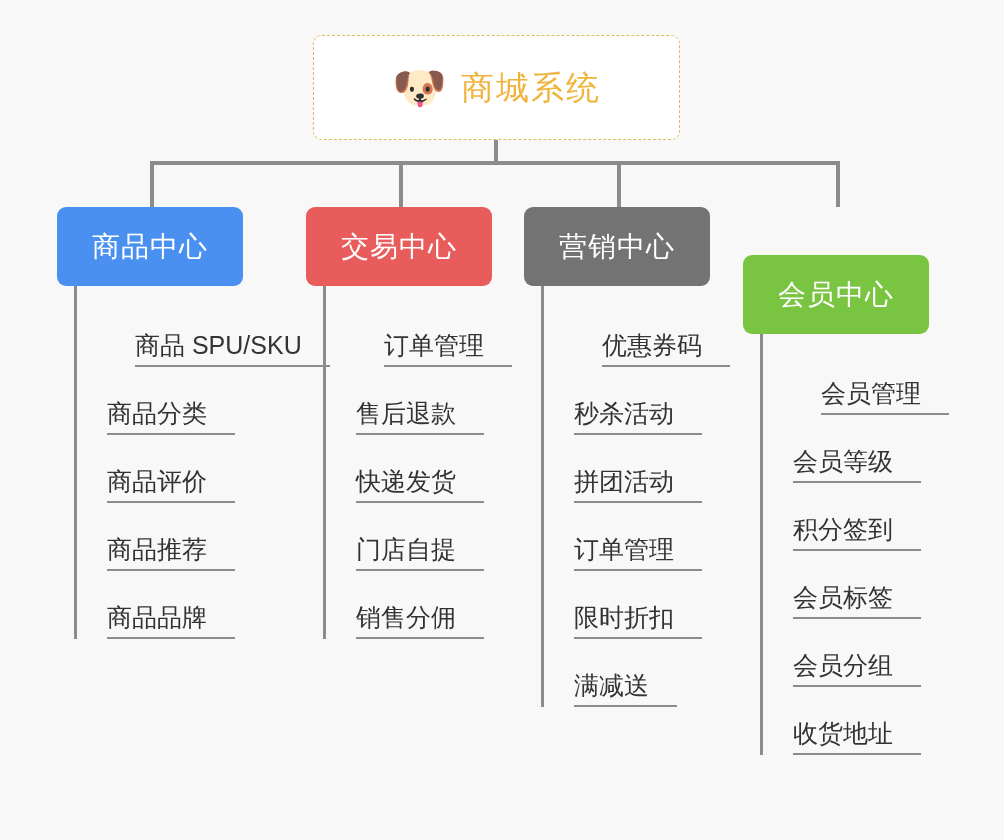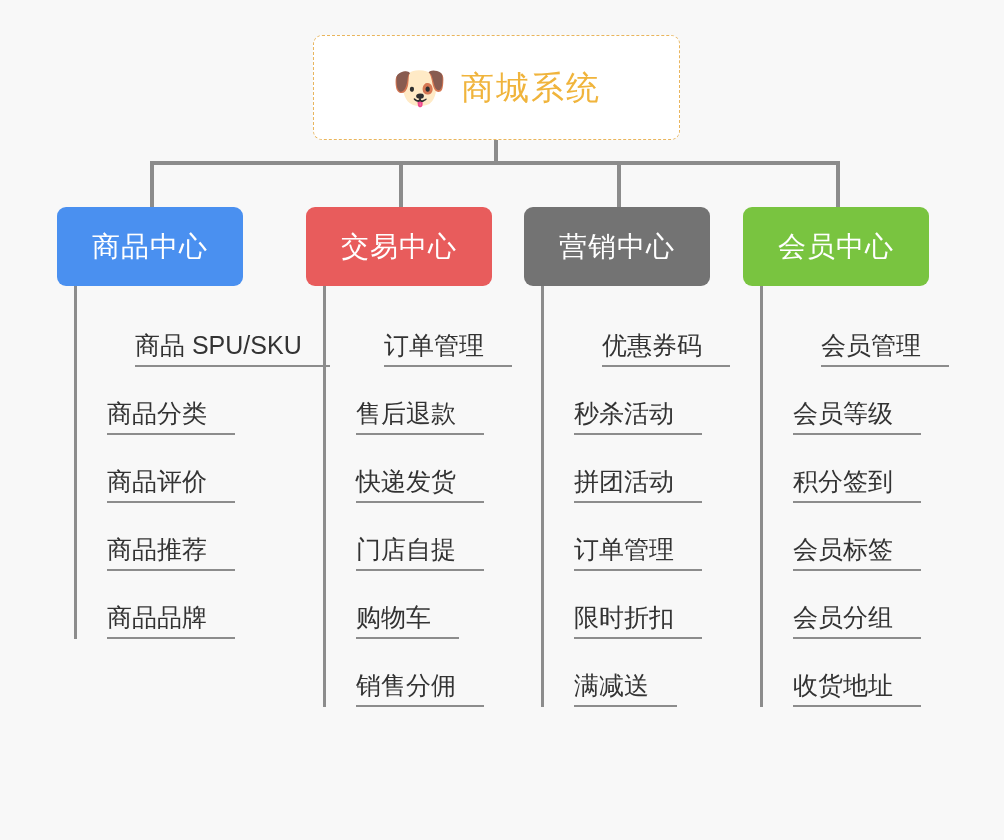--- a/index.html
+++ b/index.html
@@ -85,7 +85,7 @@
   .column.c1 { left: 57px;  width: 245px; }
   .column.c2 { left: 306px; width: 232px; }
   .column.c3 { left: 524px; width: 222px; }
-  .column.c4 { left: 743px; width: 222px; }
+  .column.c4 { left: 743px; width: 222px; margin-top: 48px; }
 
   .cat-header {
     box-sizing: border-box;

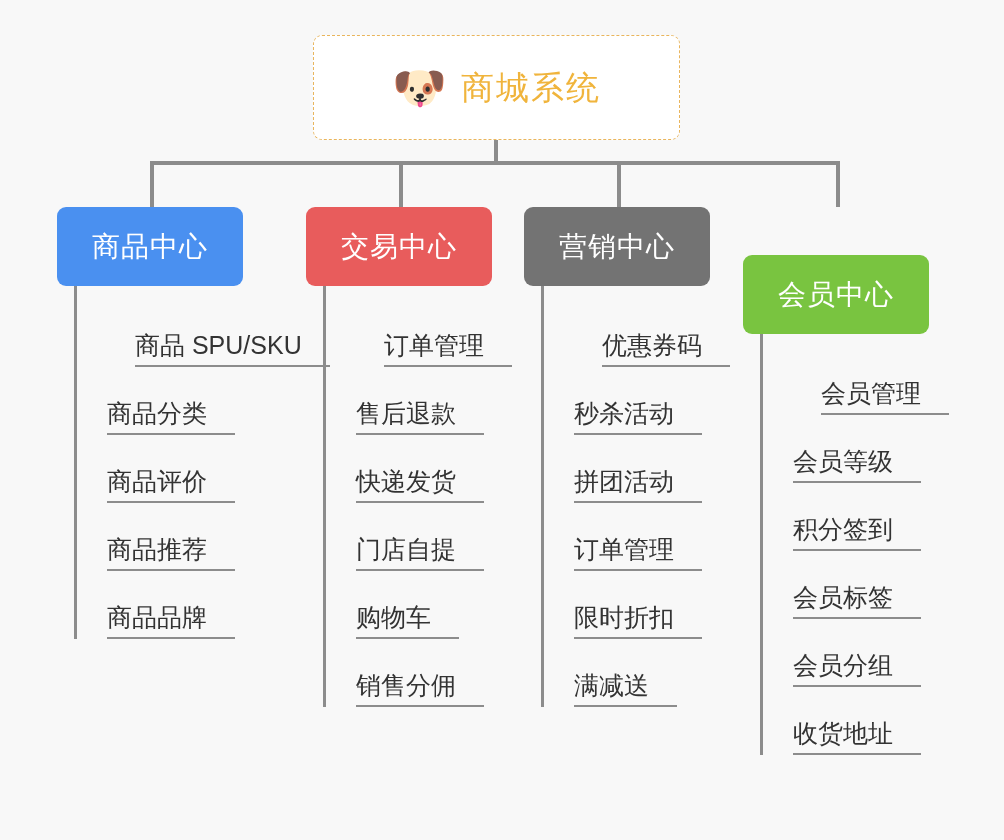--- a/index.html
+++ b/index.html
@@ -190,9 +190,6 @@
           <span class="leaf-label">门店自提</span>
         </li>
       <li class="leaf-item">
-          <span class="leaf-label">购物车</span>
-        </li>
-      <li class="leaf-item">
           <span class="leaf-label">销售分佣</span>
         </li>
     </ul>

